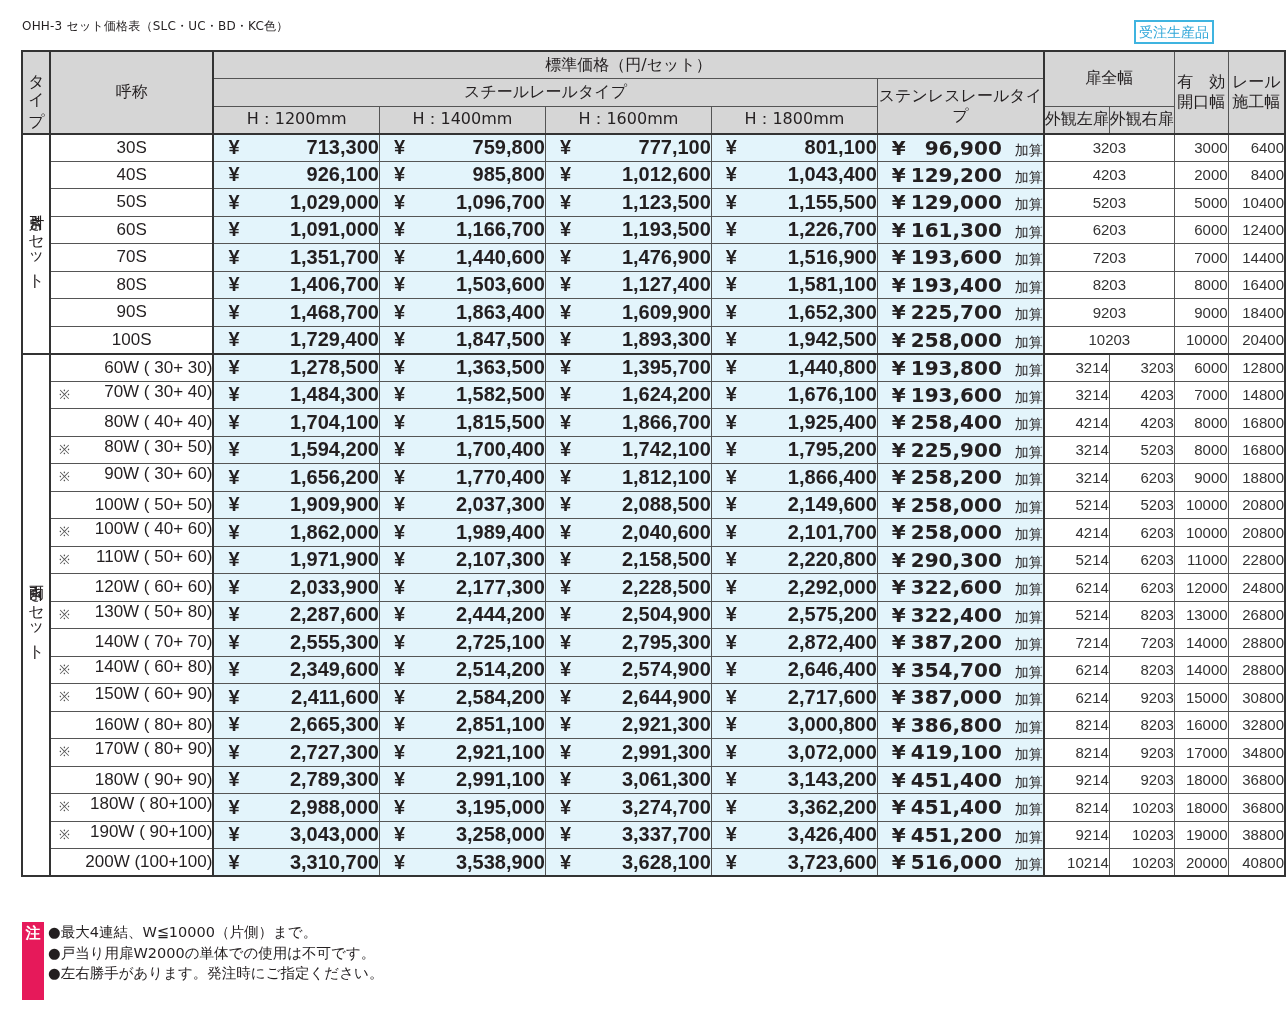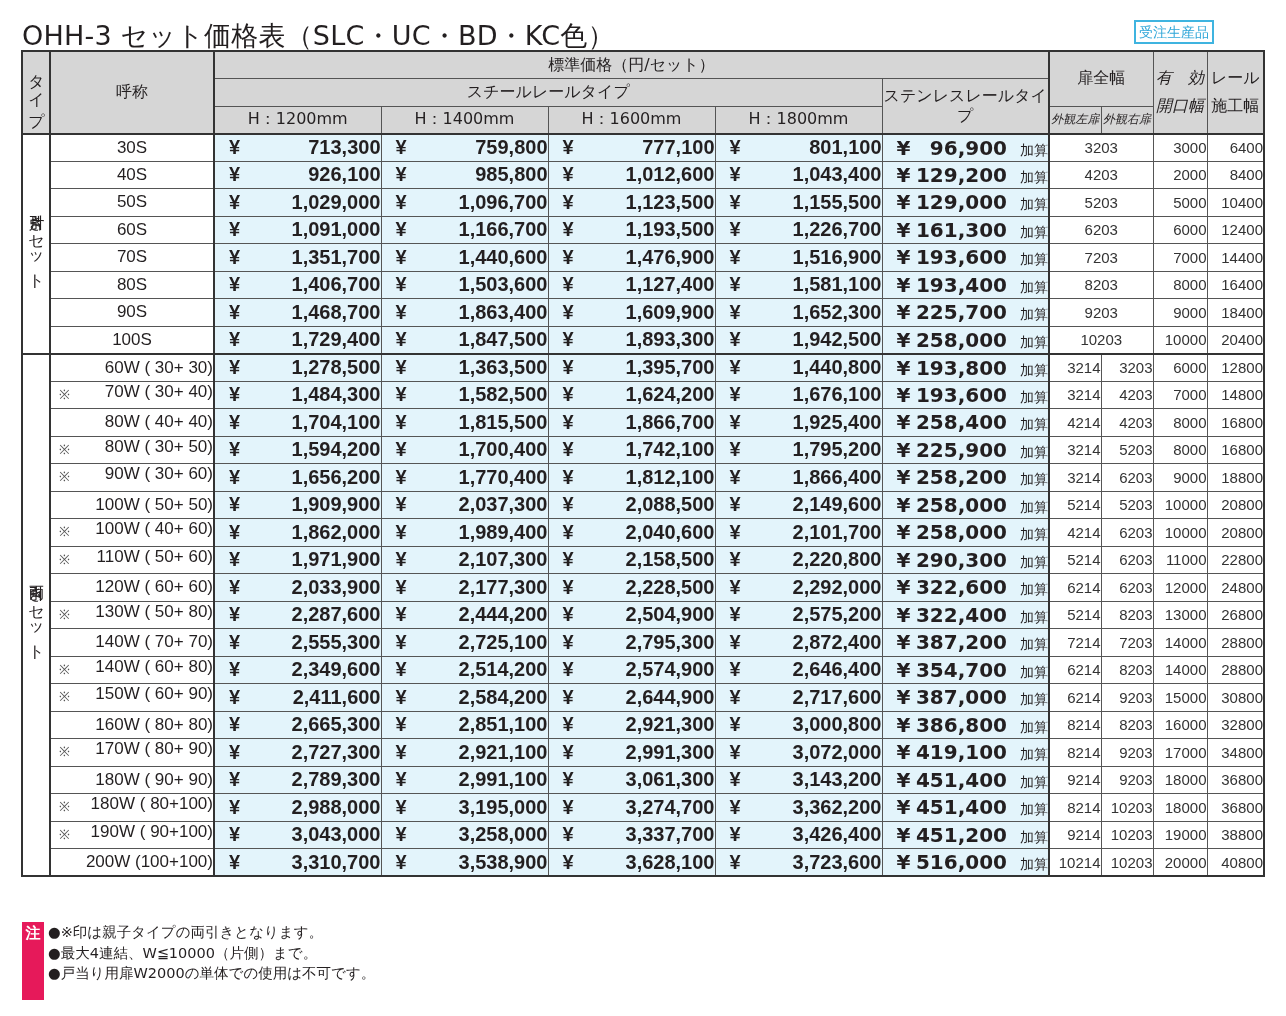--- a/index.html
+++ b/index.html
@@ -4,7 +4,7 @@
 <style>
   html, body { margin:0; padding:0; background:#ffffff; }
   body { width:1286px; height:1016px; position:relative; font-family:"DejaVu Sans","Liberation Sans",sans-serif; color:#231f20; overflow:hidden; }
-  .title { position:absolute; left:22px; top:18px; font-size:27px; letter-spacing:0.2px; }
+  .title { position:absolute; left:22px; top:18px; font-size:12px; letter-spacing:0.2px; }
   .badge { position:absolute; left:1134px; top:20px; border:2px solid #3fb4e0; color:#2fa6d8; font-size:14px; padding:1px 3px; line-height:18px; }
   table.price { position:absolute; left:21px; top:50px; border-collapse:collapse; border:2px solid #333; table-layout:fixed; }
   table.price td, table.price th { border:1px solid #555; padding:0; height:27.5px; box-sizing:border-box; white-space:nowrap; overflow:hidden; }

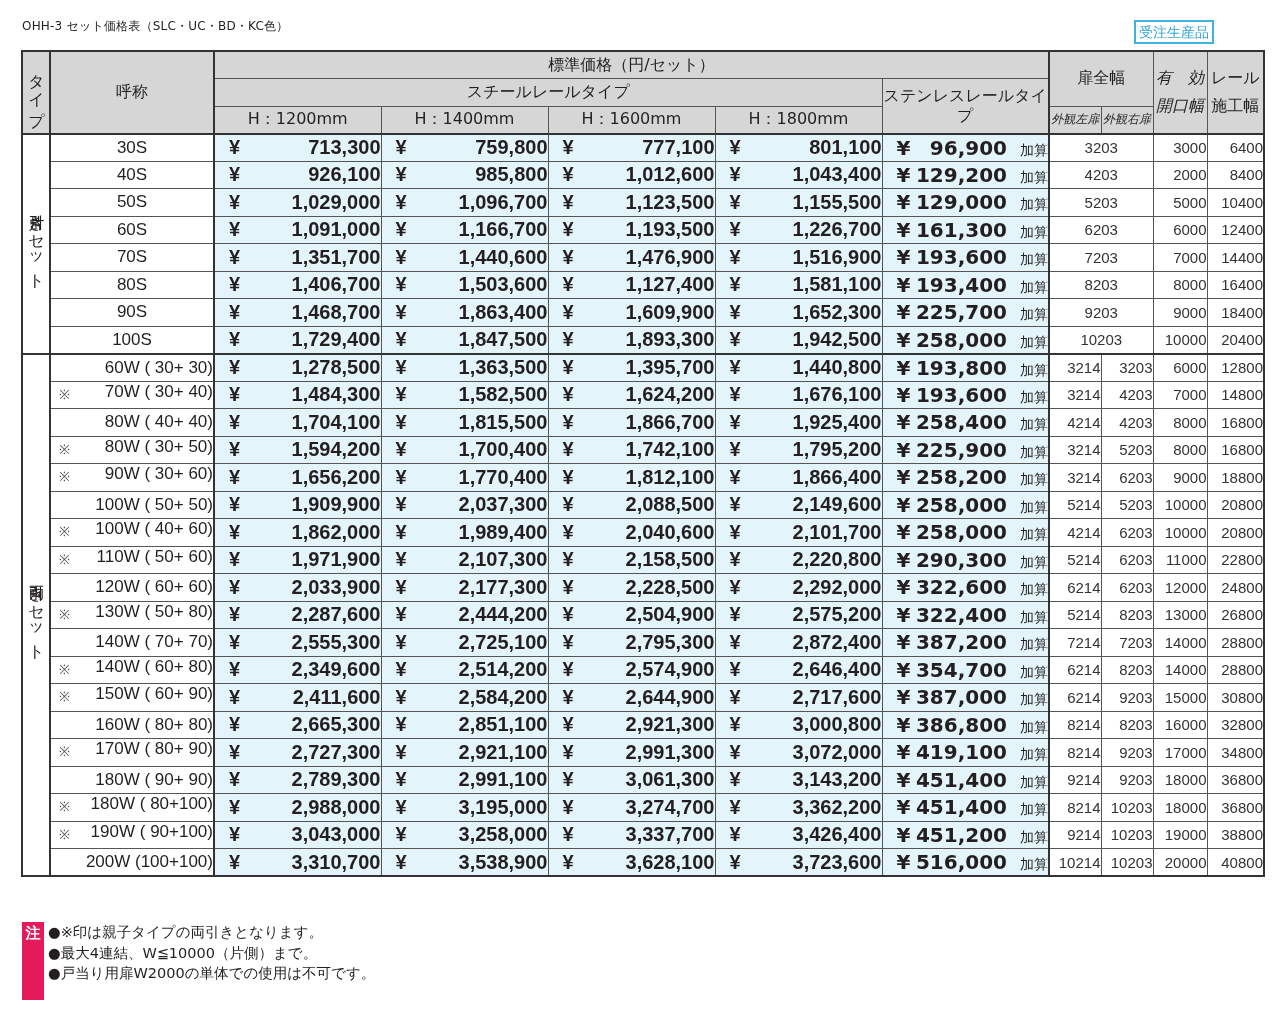--- a/index.html
+++ b/index.html
@@ -55,7 +55,7 @@
       <th rowspan="3" class="thickR">呼称</th>
       <th colspan="5" class="thickR">標準価格（円/セット）</th>
       <th colspan="2" rowspan="2">扉全幅</th>
-      <th rowspan="3" style="white-space:normal;line-height:28px;font-style:italic;">有　効開口幅</th>
+      <th rowspan="3" style="white-space:normal;line-height:20px;">有　効開口幅</th>
       <th rowspan="3" style="white-space:normal;line-height:28px;">レール施工幅</th>
     </tr>
     <tr class="hdr-row">

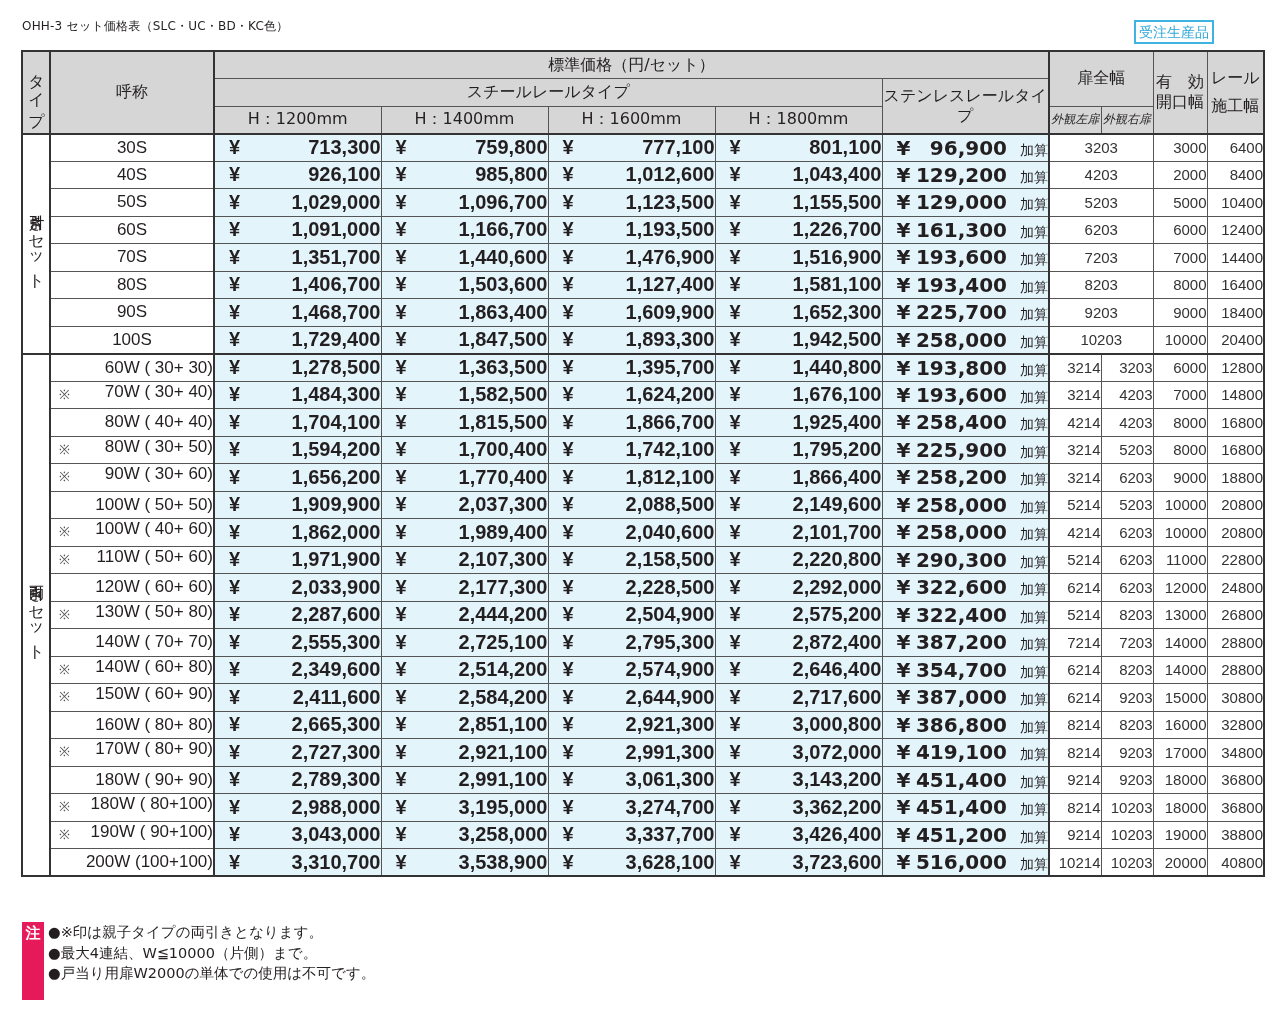--- a/index.html
+++ b/index.html
@@ -56,7 +56,7 @@
       <th colspan="5" class="thickR">標準価格（円/セット）</th>
       <th colspan="2" rowspan="2">扉全幅</th>
       <th rowspan="3" style="white-space:normal;line-height:20px;">有　効開口幅</th>
-      <th rowspan="3" style="white-space:normal;line-height:28px;">レール施工幅</th>
+      <th rowspan="3" style="white-space:normal;line-height:20px;">レール施工幅</th>
     </tr>
     <tr class="hdr-row">
       <th colspan="4">スチールレールタイプ</th>

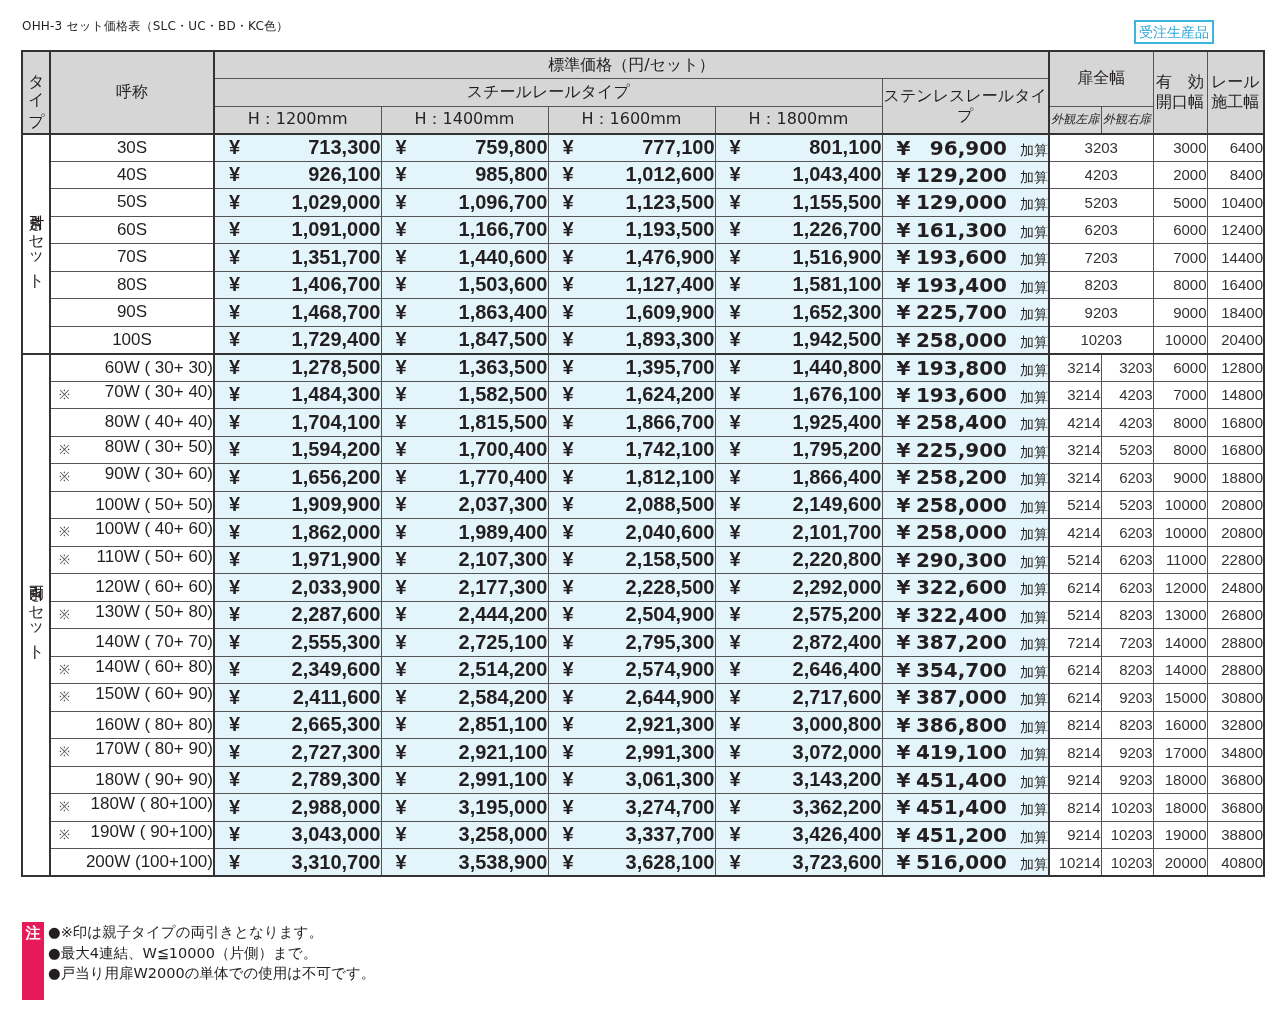--- a/index.html
+++ b/index.html
@@ -9,7 +9,7 @@
   table.price { position:absolute; left:21px; top:50px; border-collapse:collapse; border:2px solid #333; table-layout:fixed; }
   table.price td, table.price th { border:1px solid #555; padding:0; height:27.5px; box-sizing:border-box; white-space:nowrap; overflow:hidden; }
   th { background:#d6d6d6; font-weight:normal; font-size:16px; }
-  th.small { font-size:12px;font-style:italic; }
+  th.small { font-size:16px; }
   .hdr-row th { height:28px; }
   td.type { background:#fff; text-align:center; vertical-align:middle; font-size:16px; border-right:1px solid #555; }
   td.type .vert { writing-mode:vertical-rl; display:inline-block; letter-spacing:1px; }

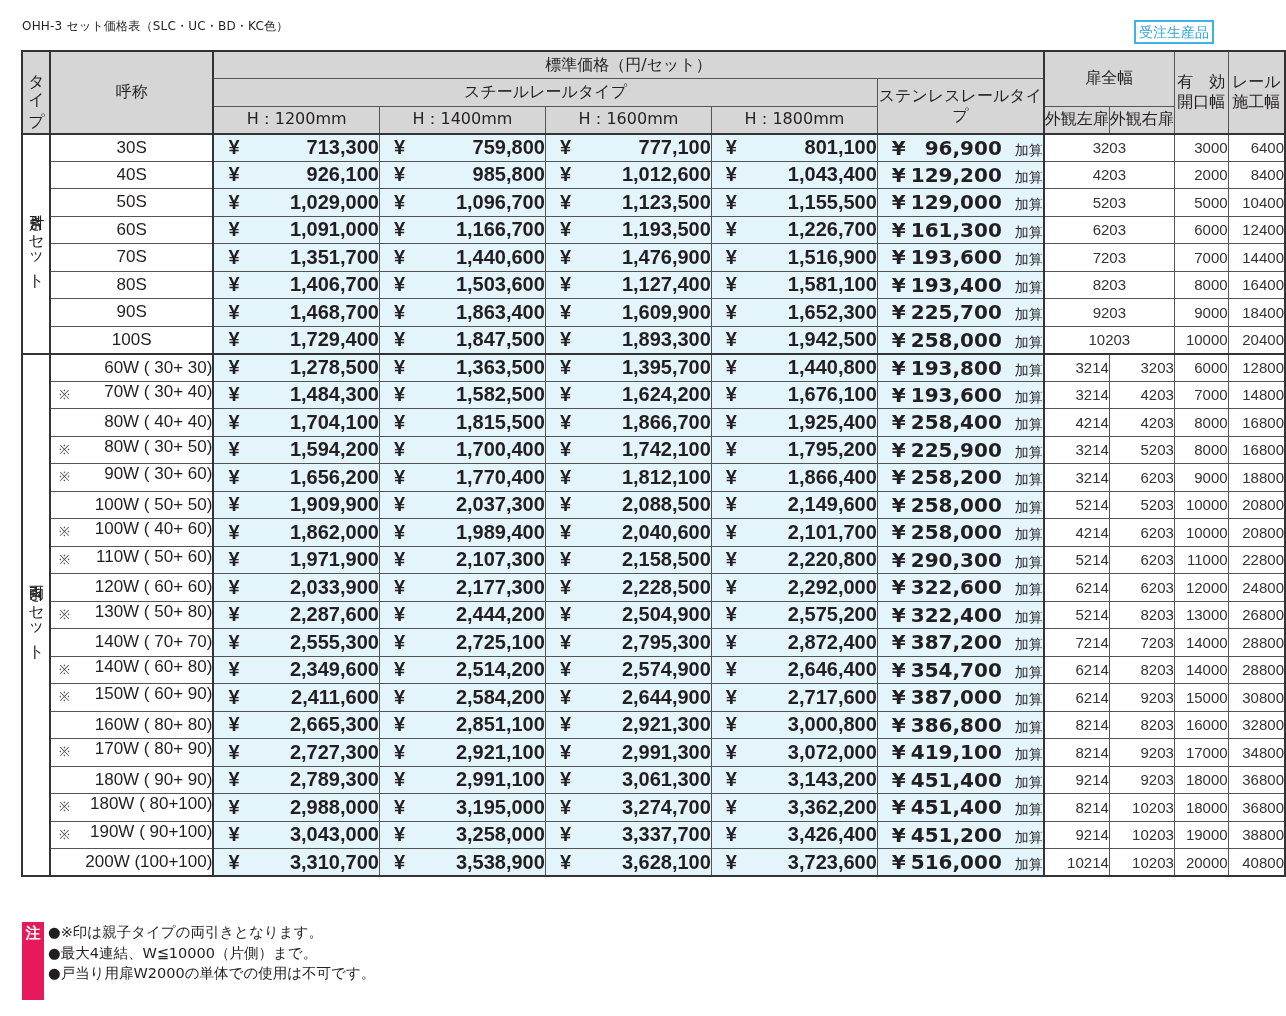--- a/index.html
+++ b/index.html
@@ -396,7 +396,6 @@
 <div class="notes">
   <div class="tag">注</div>
   <ul>
-    <li>●※印は親子タイプの両引きとなります。</li>
     <li>●最大4連結、W≦10000（片側）まで。</li>
     <li>●戸当り用扉W2000の単体での使用は不可です。</li>
   </ul>

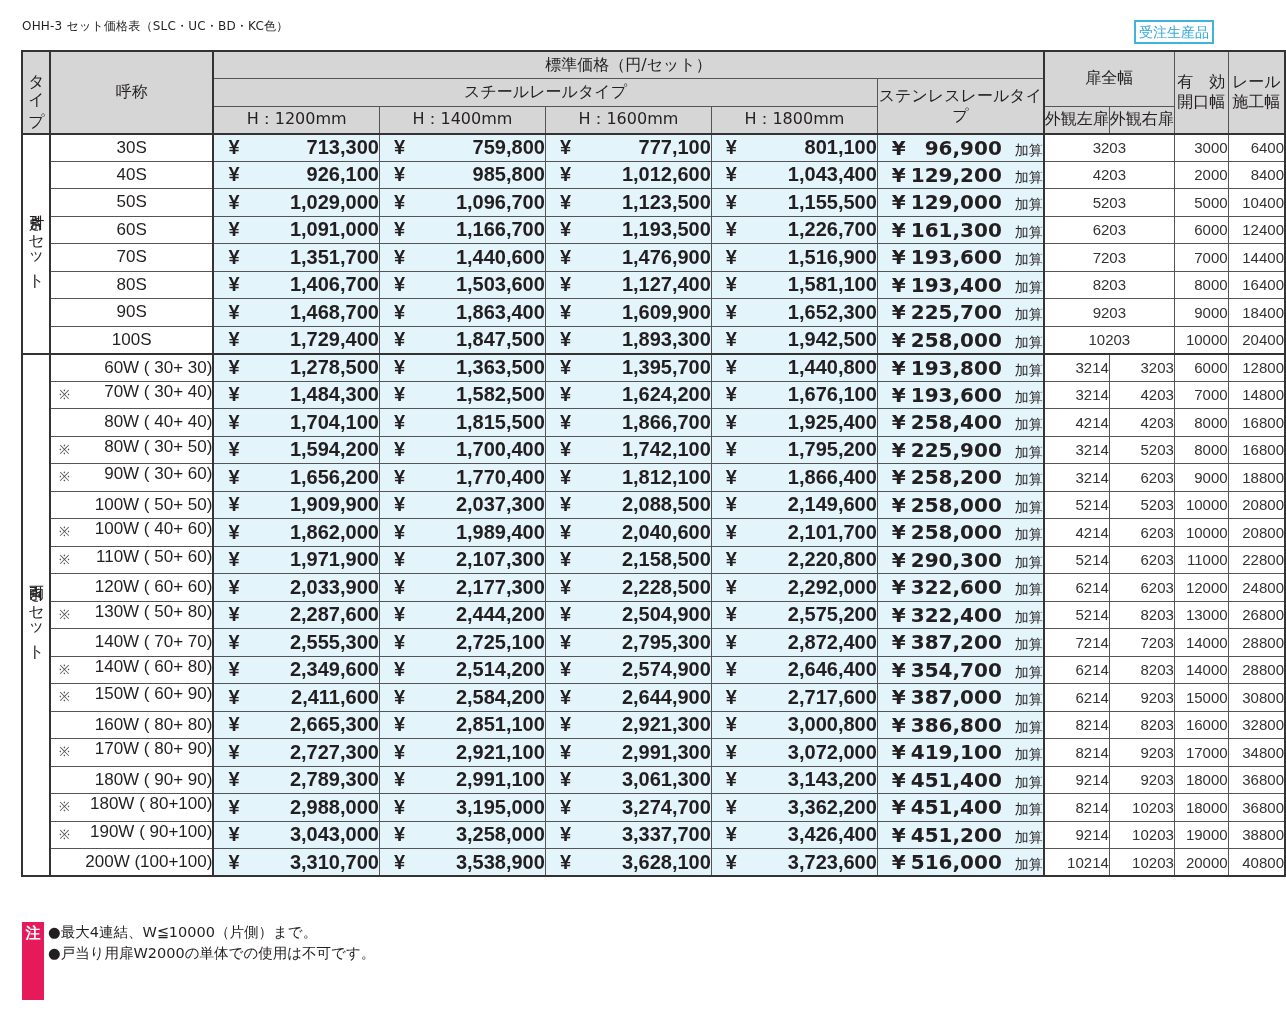--- a/index.html
+++ b/index.html
@@ -398,6 +398,7 @@
   <ul>
     <li>●最大4連結、W≦10000（片側）まで。</li>
     <li>●戸当り用扉W2000の単体での使用は不可です。</li>
+    <li>●左右勝手があります。発注時にご指定ください。</li>
   </ul>
 </div>
 

